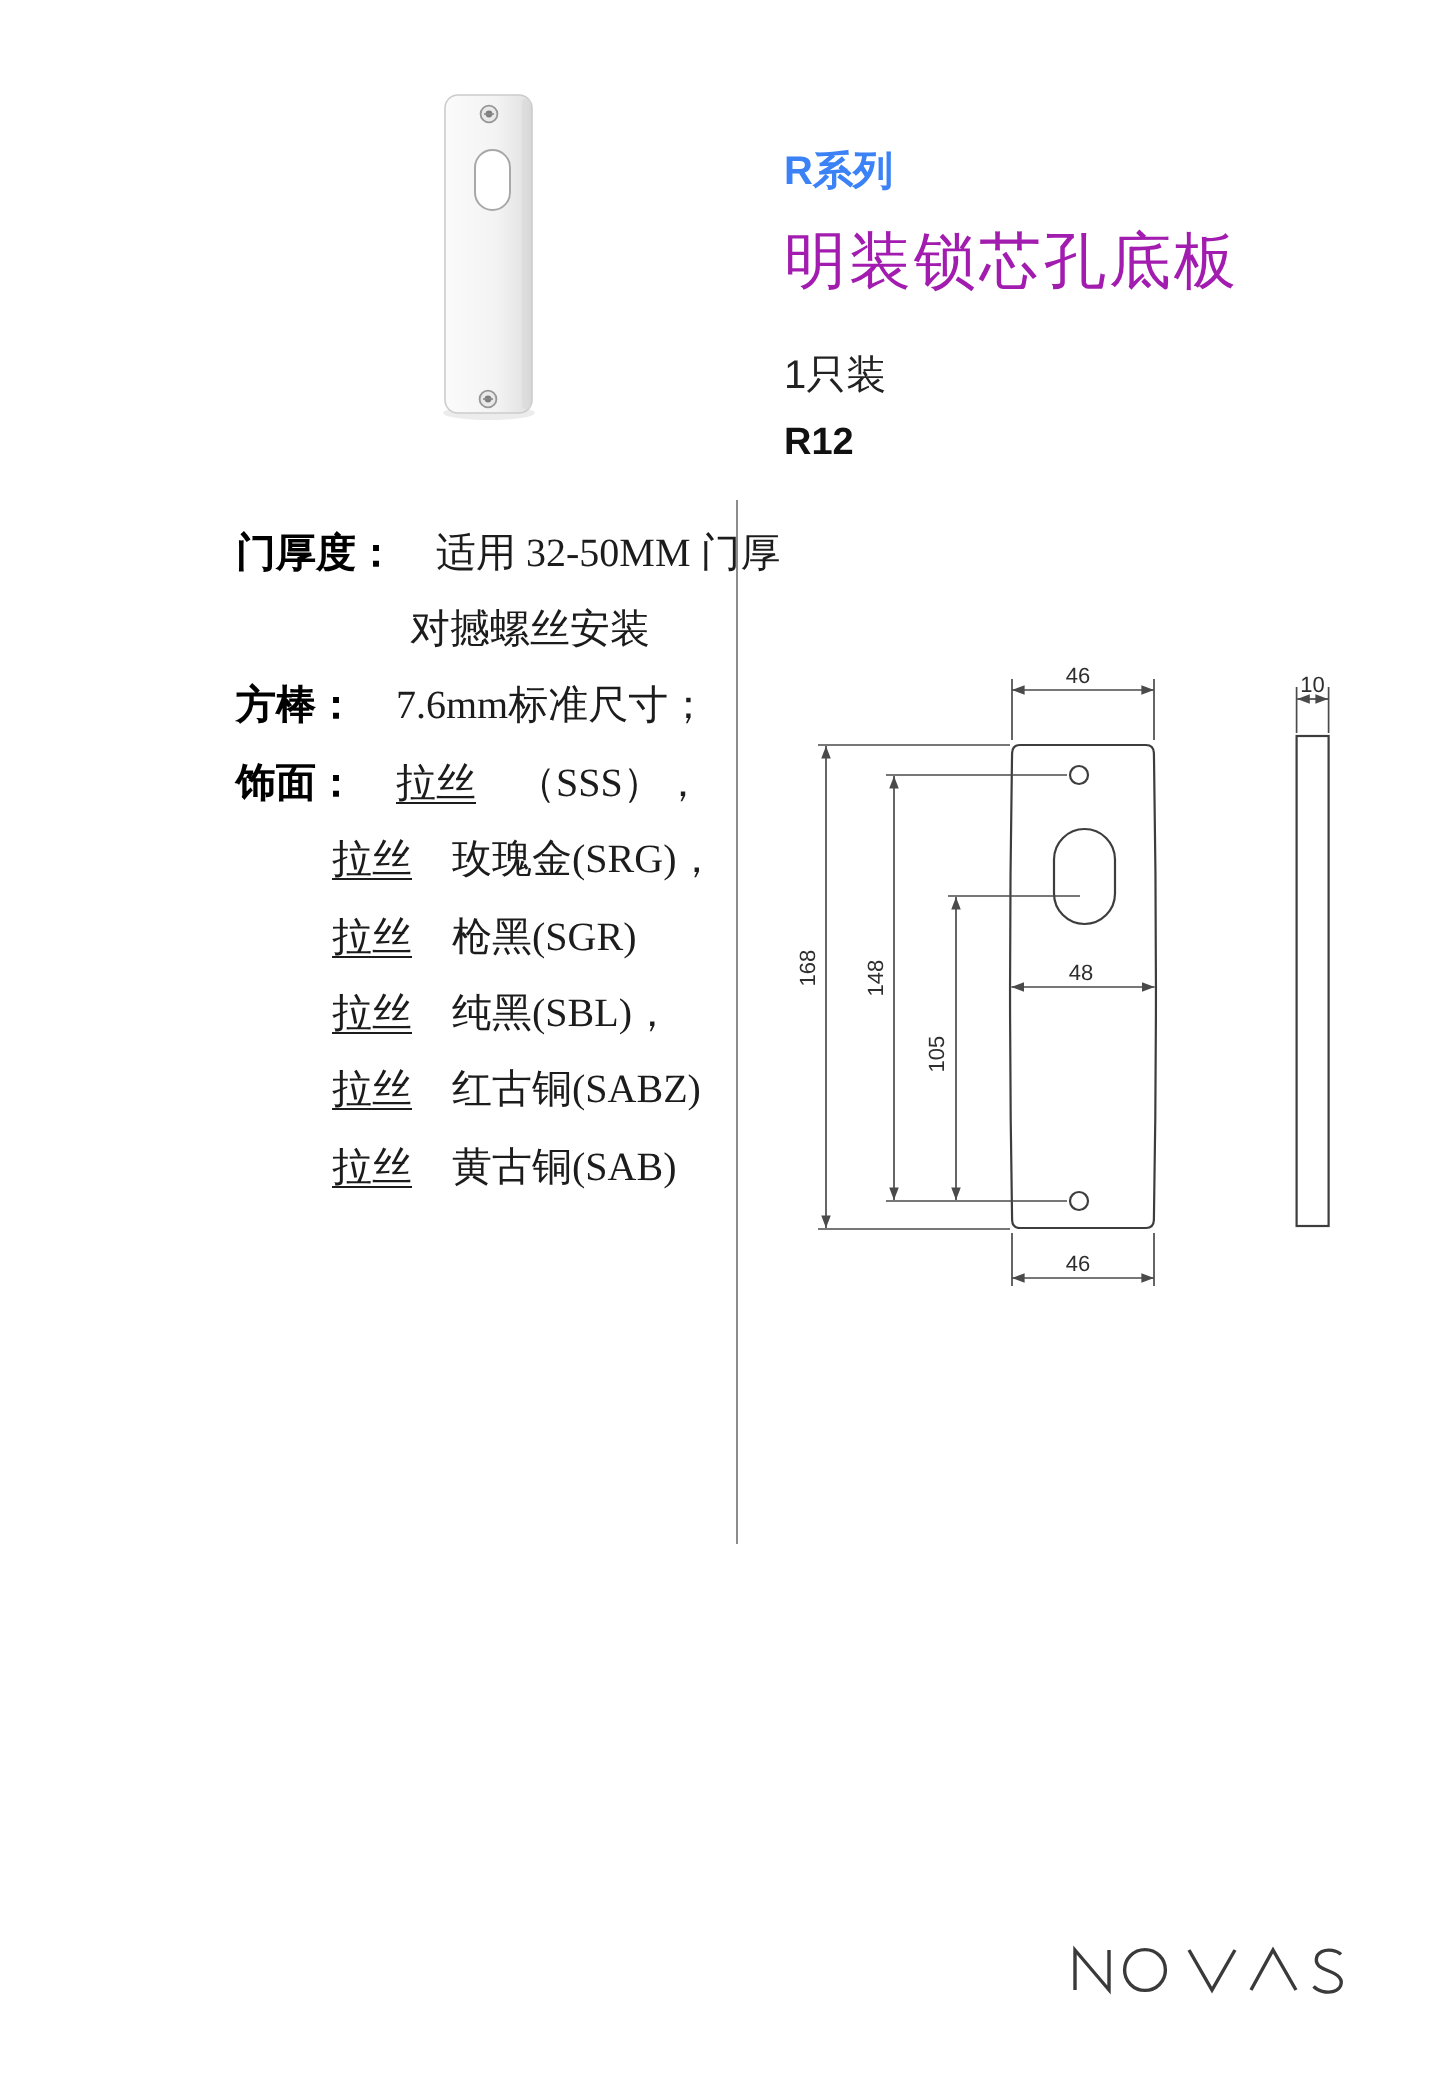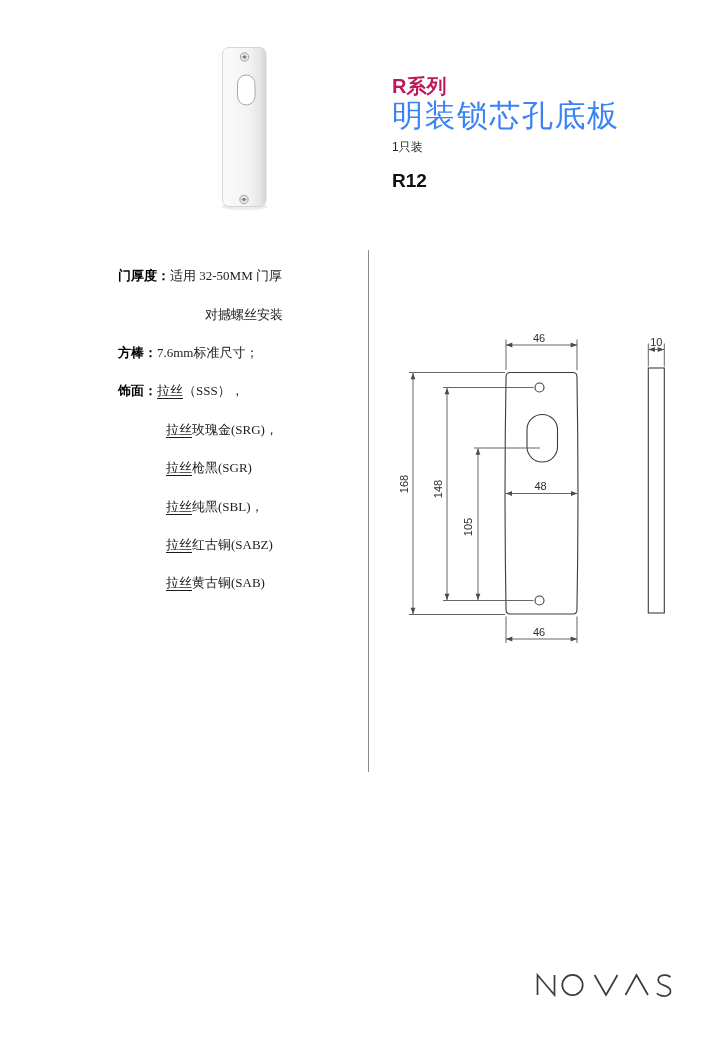--- a/index.html
+++ b/index.html
@@ -10,7 +10,7 @@
   
   .title-block{left:392px;top:74px;width:300px;}
   .series{font-family:"Liberation Sans","DejaVu Sans",sans-serif;font-weight:700;
-          font-size:20px;line-height:24px;color:#be185d;}
+          font-size:20px;line-height:24px;color:#3b82f6;}
   .product-name{font-size:31px;line-height:36px;margin-top:0;letter-spacing:1.5px;color:#3b82f6;}
   .pack{font-family:"Liberation Sans","DejaVu Sans",sans-serif;font-size:12px;line-height:22px;margin-top:2px;color:#222;}
   .model{font-family:"Liberation Sans","DejaVu Sans",sans-serif;font-weight:700;font-size:19px;line-height:22px;margin-top:12px;color:#111;}

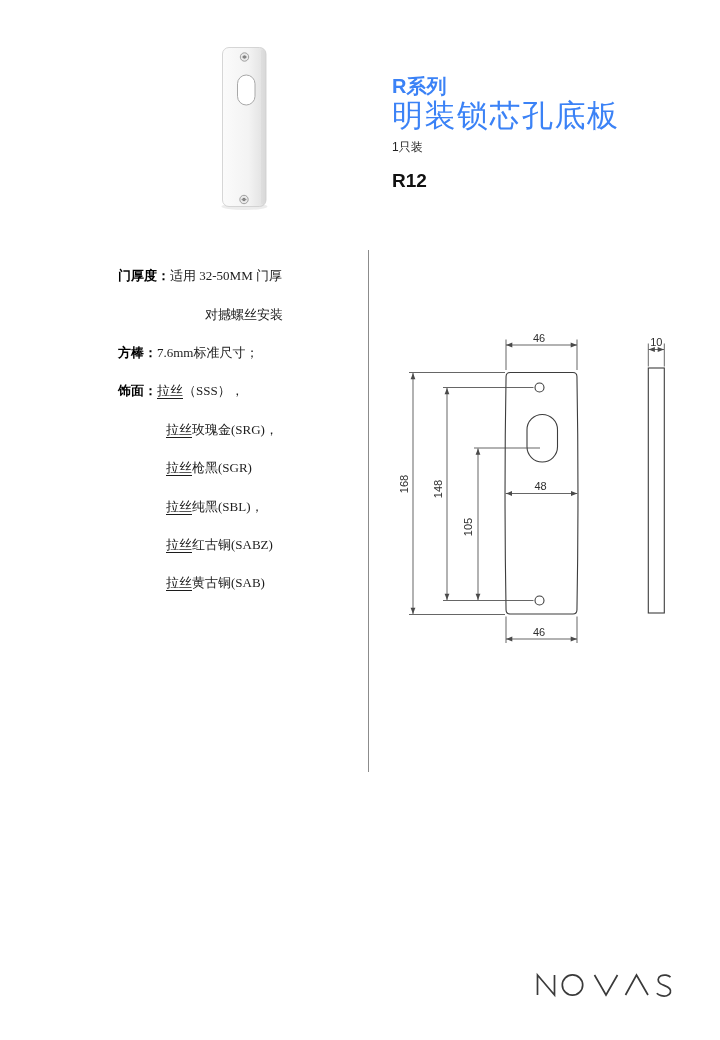--- a/index.html
+++ b/index.html
@@ -11,7 +11,7 @@
   .title-block{left:392px;top:74px;width:300px;}
   .series{font-family:"Liberation Sans","DejaVu Sans",sans-serif;font-weight:700;
           font-size:20px;line-height:24px;color:#3b82f6;}
-  .product-name{font-size:31px;line-height:36px;margin-top:0;letter-spacing:1.5px;color:#3b82f6;}
+  .product-name{font-size:31px;line-height:36px;margin-top:15px;letter-spacing:1.5px;color:#a21caf;}
   .pack{font-family:"Liberation Sans","DejaVu Sans",sans-serif;font-size:12px;line-height:22px;margin-top:2px;color:#222;}
   .model{font-family:"Liberation Sans","DejaVu Sans",sans-serif;font-weight:700;font-size:19px;line-height:22px;margin-top:12px;color:#111;}
 

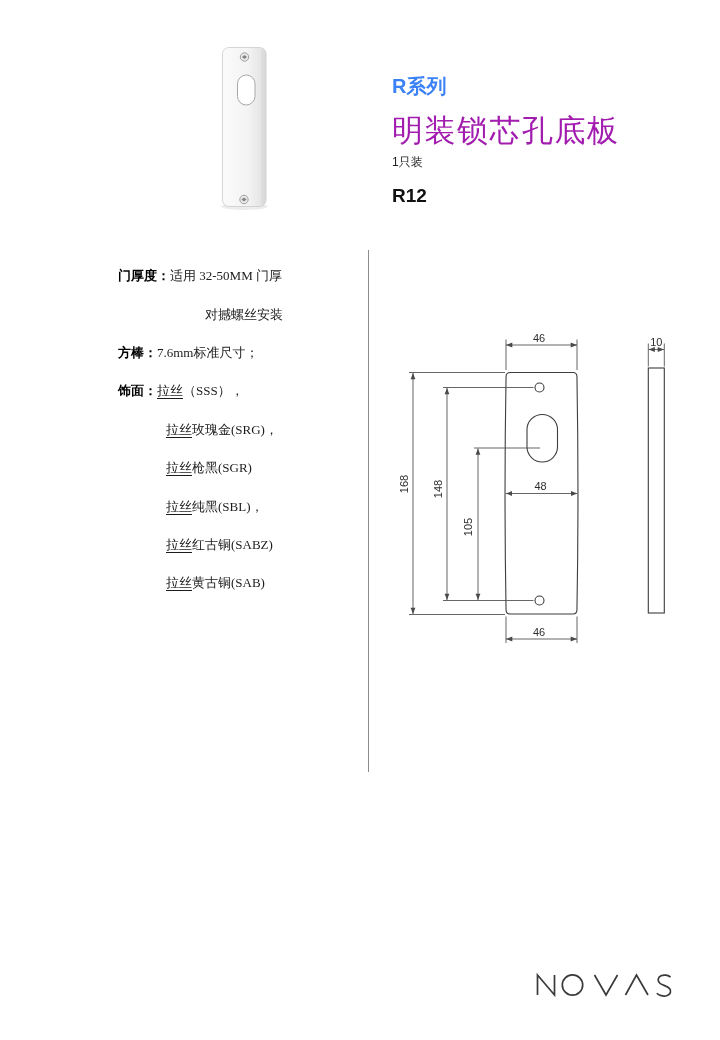--- a/index.html
+++ b/index.html
@@ -12,7 +12,7 @@
   .series{font-family:"Liberation Sans","DejaVu Sans",sans-serif;font-weight:700;
           font-size:20px;line-height:24px;color:#3b82f6;}
   .product-name{font-size:31px;line-height:36px;margin-top:15px;letter-spacing:1.5px;color:#a21caf;}
-  .pack{font-family:"Liberation Sans","DejaVu Sans",sans-serif;font-size:12px;line-height:22px;margin-top:2px;color:#222;}
+  .pack{font-family:"Liberation Sans","DejaVu Sans",sans-serif;font-size:20px;line-height:22px;margin-top:28px;color:#222;}
   .model{font-family:"Liberation Sans","DejaVu Sans",sans-serif;font-weight:700;font-size:19px;line-height:22px;margin-top:12px;color:#111;}
 
   

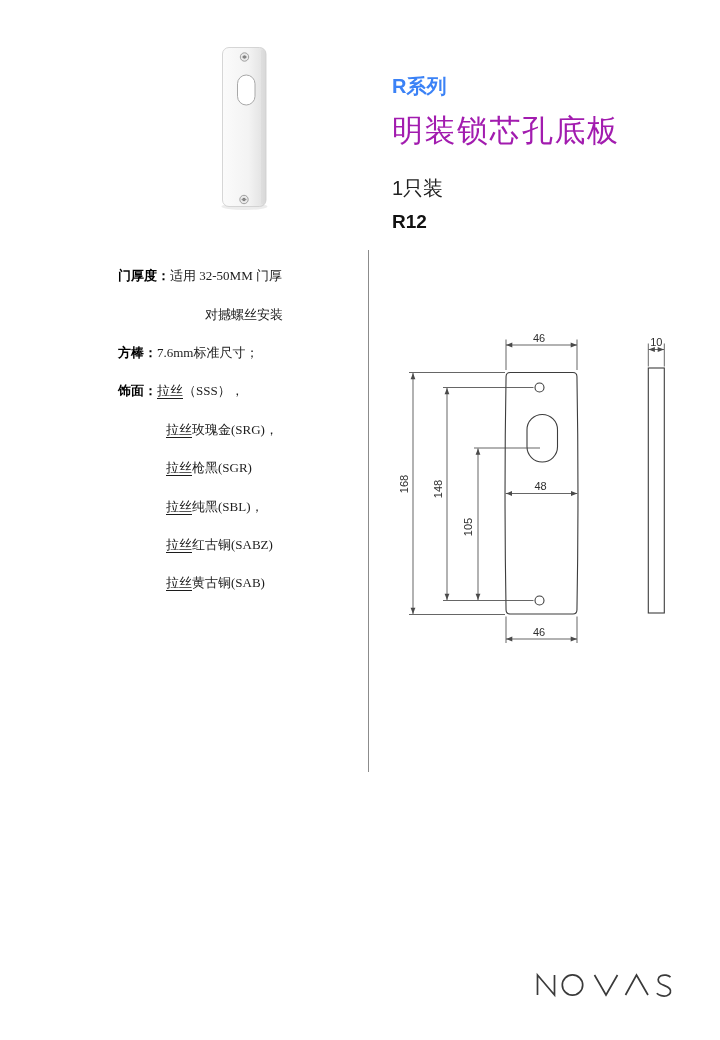--- a/index.html
+++ b/index.html
@@ -20,7 +20,7 @@
 
   
   .specs{left:118px;top:257px;width:250px;}
-  .spec-line{height:38.4px;display:flex;align-items:center;white-space:pre;font-size:13px;}
+  .spec-line{height:38.4px;display:flex;align-items:center;white-space:pre;font-size:20px;gap:20px;}
   .spec-label{font-family:"Liberation Sans","DejaVu Sans",sans-serif;font-weight:700;color:#000;}
   .spec-underlined{text-decoration:underline;text-underline-offset:3px;text-decoration-thickness:1px;}
   .ind-1{padding-left:48px;}

